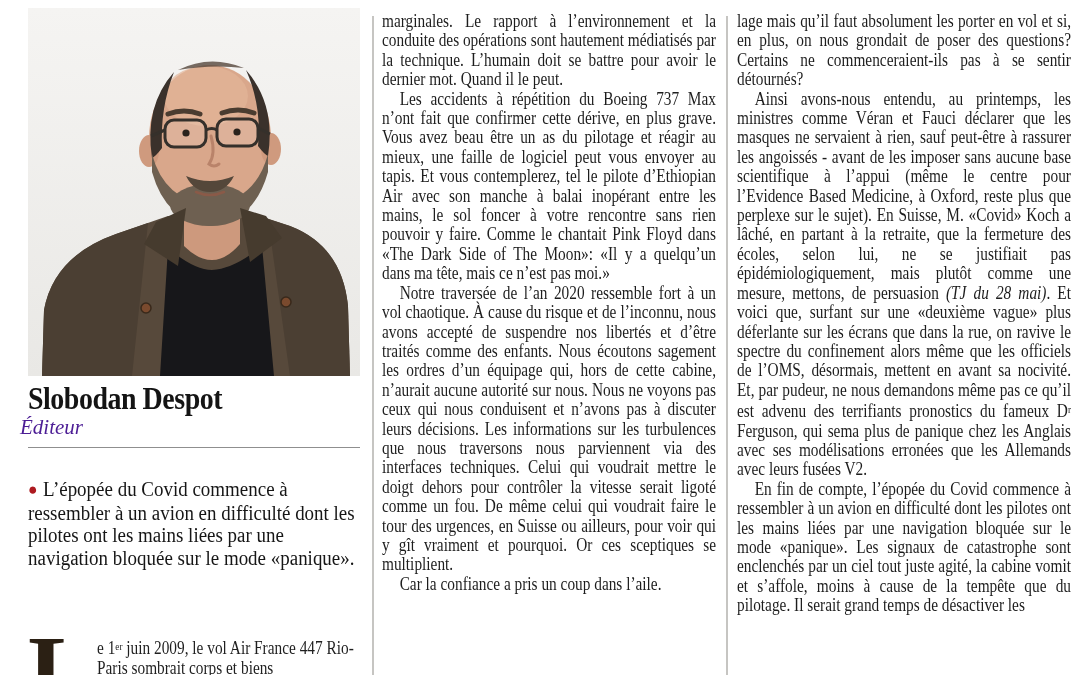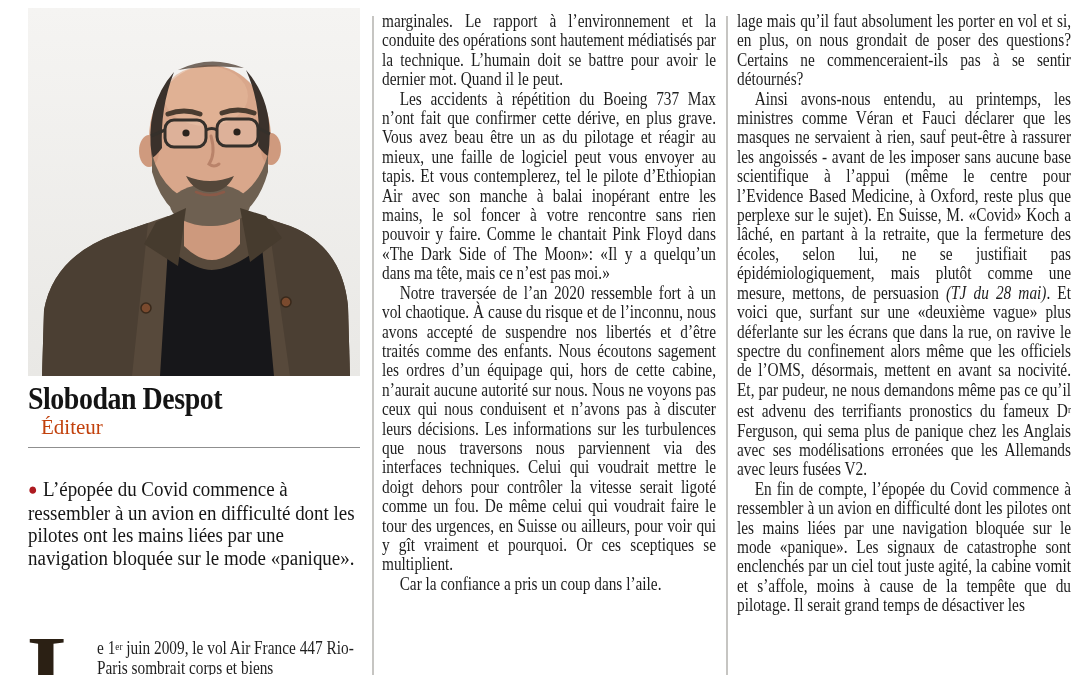--- a/index.html
+++ b/index.html
@@ -18,7 +18,7 @@
     position:absolute;left:28px;top:381px;font-size:31px;font-weight:bold;color:#141414;
     letter-spacing:-0.5px;transform:scaleX(0.9);transform-origin:0 0;white-space:nowrap;
   }
-  .author-role{position:absolute;left:41px;top:415px;font-size:21px;color:#c2410c;}
+  .author-role{position:absolute;left:20px;top:415px;font-size:21px;font-style:italic;color:#4c1d95;}
   .rule{position:absolute;left:28px;top:447px;width:332px;height:1px;background:#8f8f8f;}
   .standfirst{
     position:absolute;left:28px;top:478px;width:362px;font-size:20.5px;line-height:22.5px;

